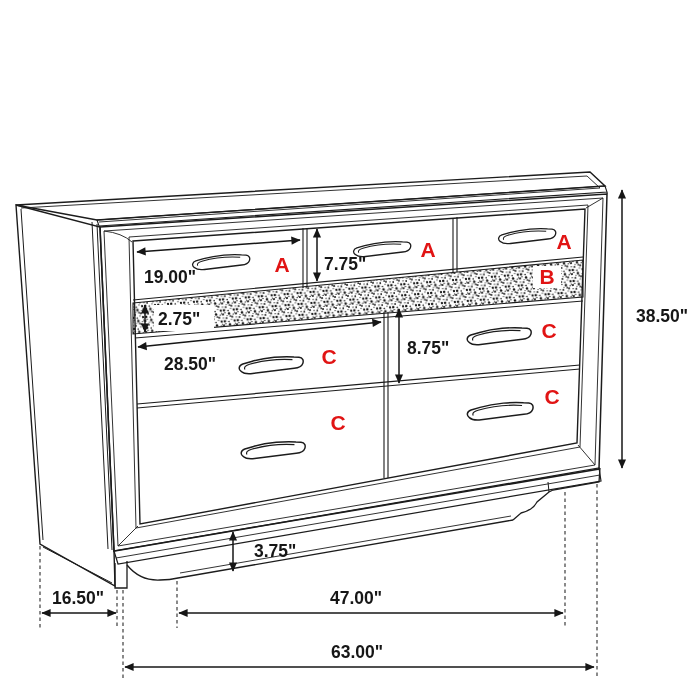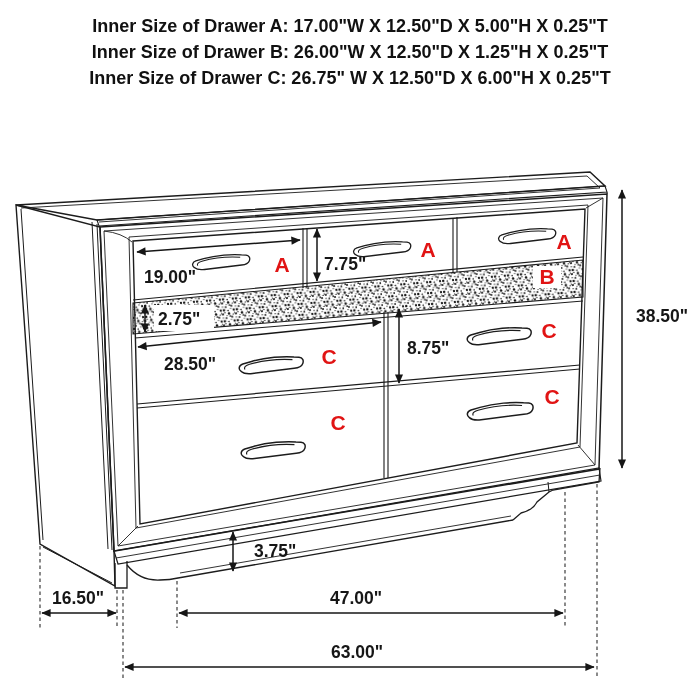--- a/index.html
+++ b/index.html
@@ -19,11 +19,6 @@
 
 <div class="page">
 
-  <div class="header">
-    <div>Inner Size of Drawer A: 17.00"W X 12.50"D X 5.00"H X 0.25"T</div>
-    <div>Inner Size of Drawer B: 26.00"W X 12.50"D X 1.25"H X 0.25"T</div>
-    <div>Inner Size of Drawer C: 26.75" W X 12.50"D X 6.00"H X 0.25"T</div>
-  </div>
 
   <svg width="700" height="700" viewBox="0 0 700 700">
     <defs>

